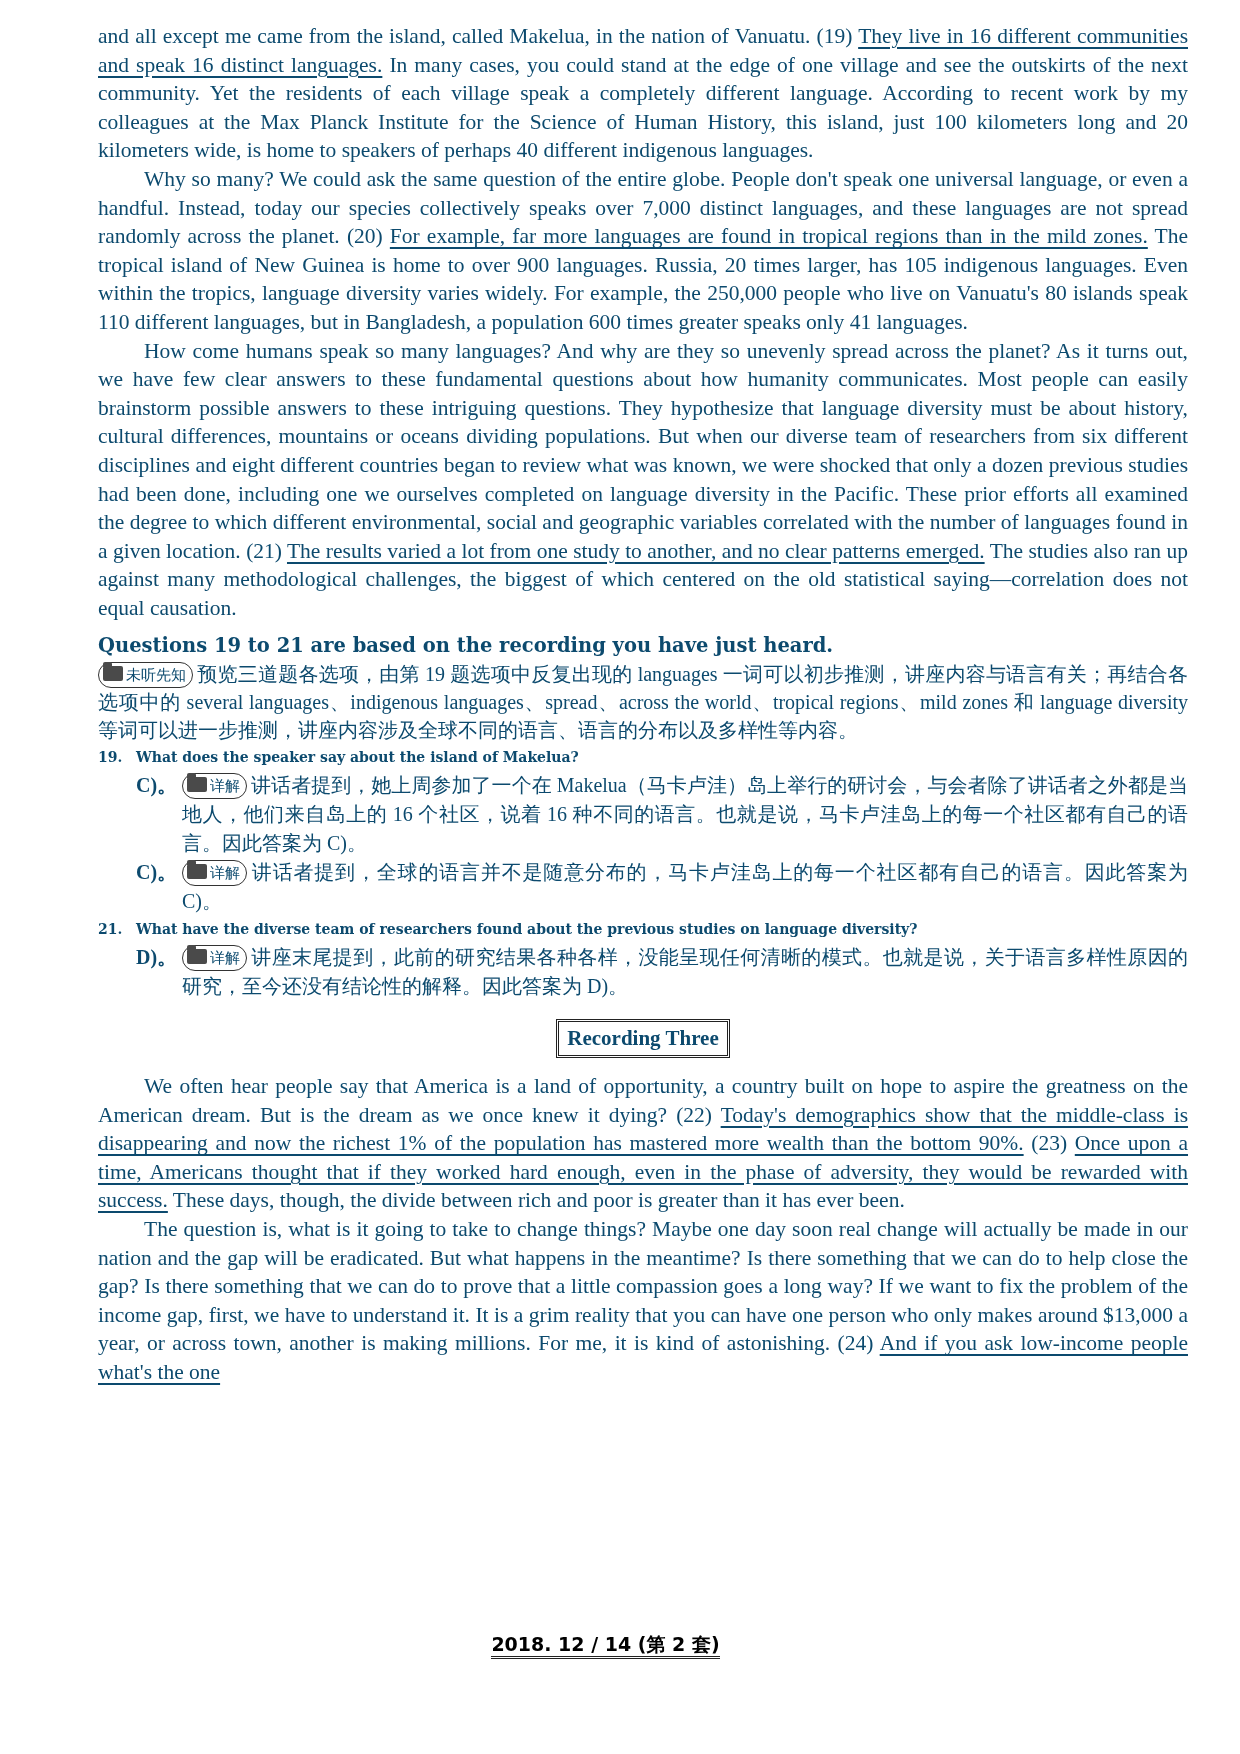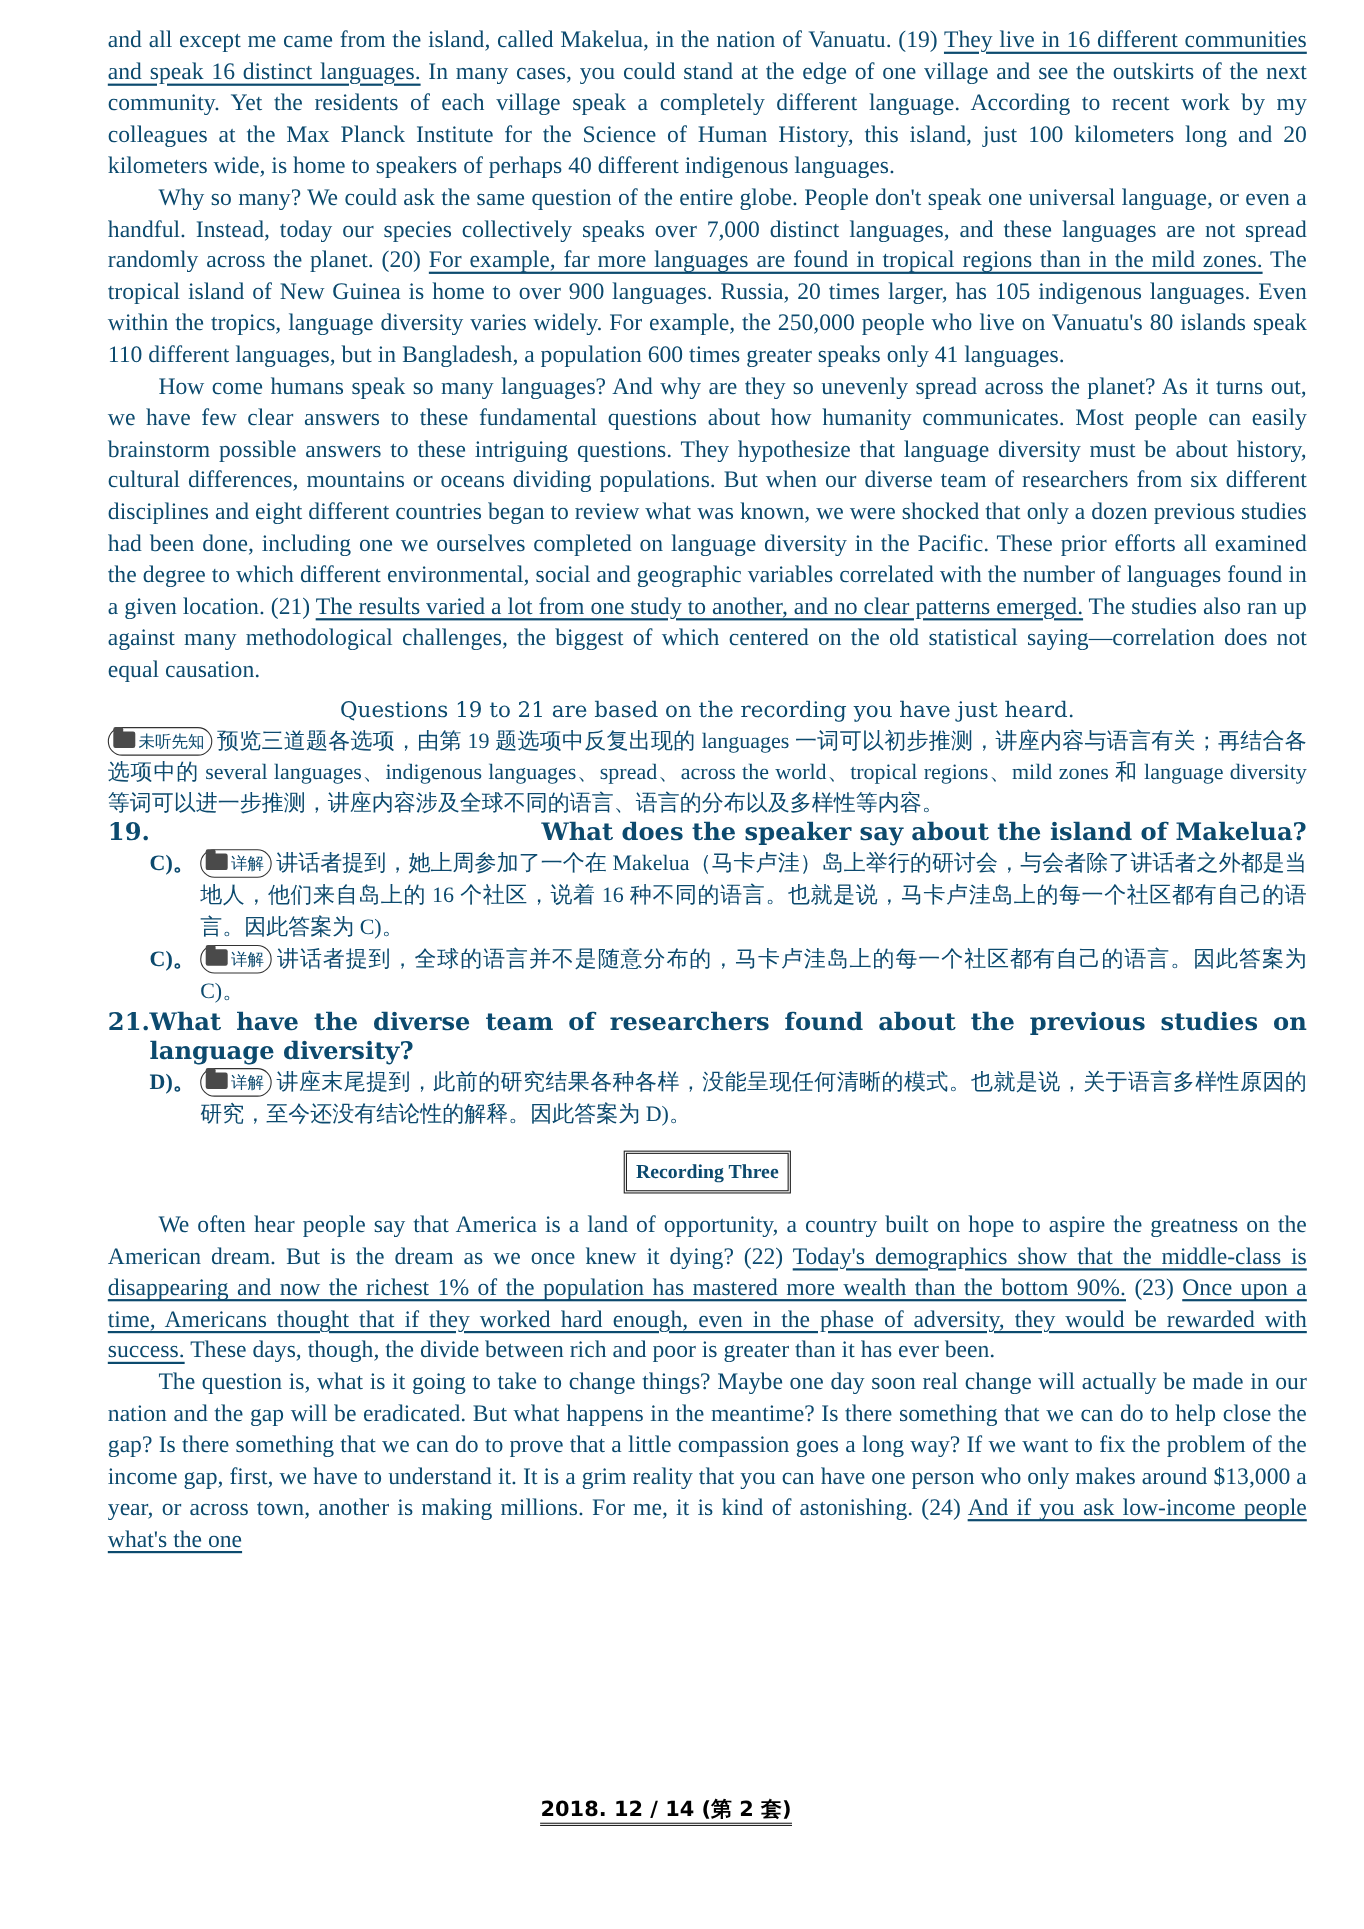--- a/index.html
+++ b/index.html
@@ -12,7 +12,7 @@
   .para { text-align: justify; margin: 0; }
   .para.indent { text-indent: 46px; }
   .ul { text-decoration: underline; text-underline-offset: 4px; text-decoration-thickness: 1.5px; }
-  .qhead { font-weight: normal; font-family: "DejaVu Serif", serif; font-size: 19.5px; margin-top: 10px; line-height: 28px; text-align: center; }
+  .qhead { font-weight: bold; font-family: "DejaVu Serif", serif; font-size: 19.5px; margin-top: 10px; line-height: 28px; }
   .tip { font-size: 20px; line-height: 28px; text-align: justify; }
   .badge {
     display: inline-block; border: 1.5px solid #333; border-radius: 14px;

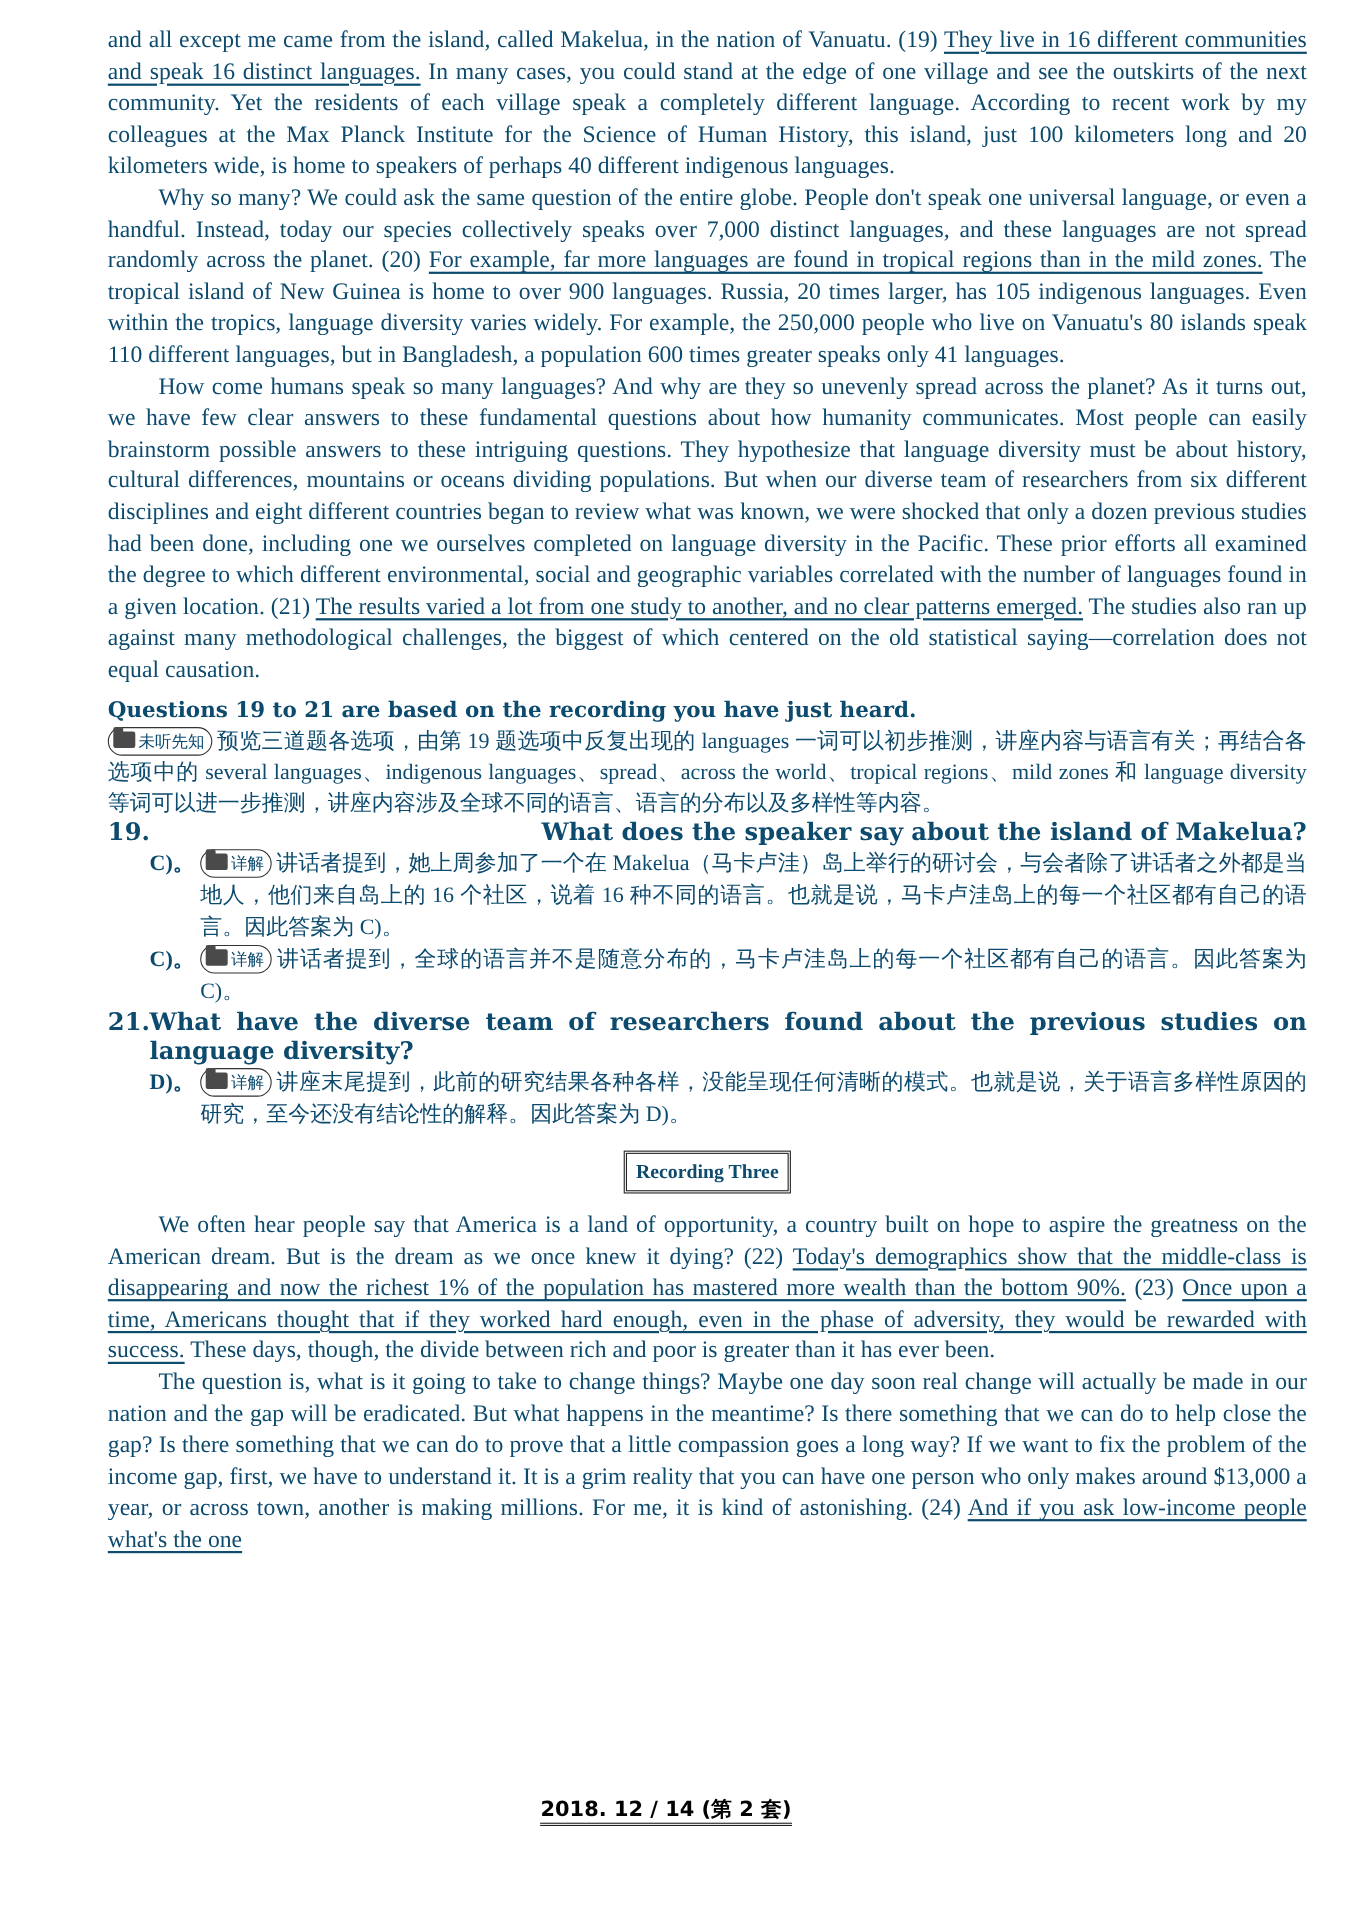--- a/index.html
+++ b/index.html
@@ -27,7 +27,7 @@
     content: ""; position: absolute; left: 0; top: -4px; width: 9px; height: 5px;
     background: #4a4a4a; border-radius: 2px 2px 0 0;
   }
-  .question { font-weight: bold; font-family: "DejaVu Serif", serif; font-size: 22px; line-height: 27px; display: flex; justify-content: space-between; }
+  .question { font-weight: bold; font-family: "DejaVu Serif", serif; font-size: 14px; line-height: 27px; display: flex; }
   .question .num { width: 38px; flex: none; }
   .answer { padding-left: 38px; font-size: 20px; line-height: 29px; display: flex; }
   .answer .letter { flex: none; font-weight: bold; width: 46px; }

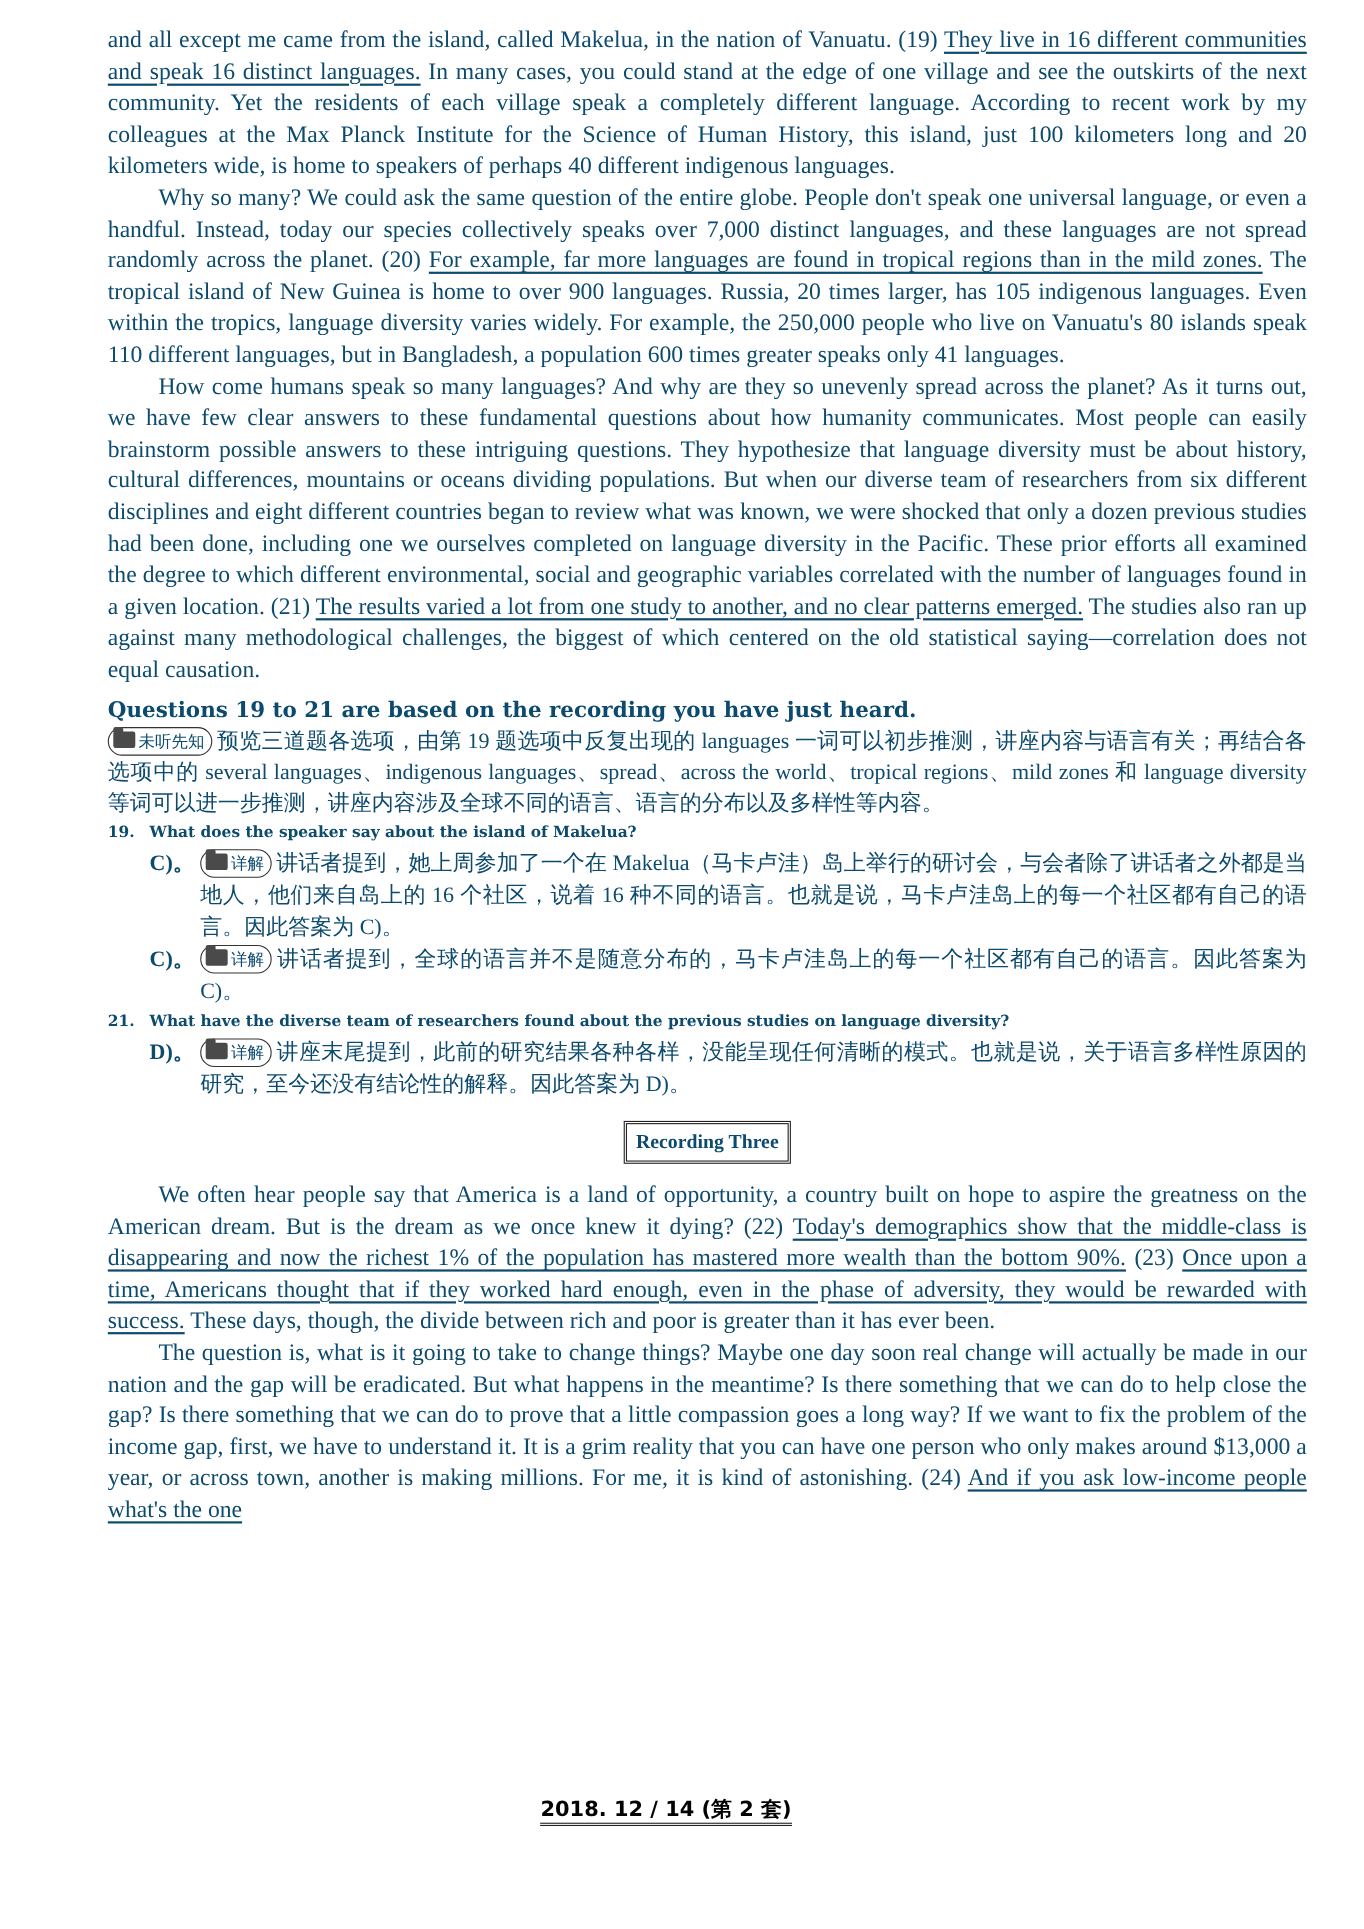--- a/index.html
+++ b/index.html
@@ -35,7 +35,7 @@
   .rec-wrap { text-align: center; margin: 18px 0 14px; }
   .rec-title {
     display: inline-block; border: 3px double #222; padding: 2px 8px;
-    font-weight: bold; font-size: 18px;
+    font-weight: bold; font-size: 21px;
   }
   .footer {
     position: absolute; left: 0; width: 1211px; top: 1632px; text-align: center;

